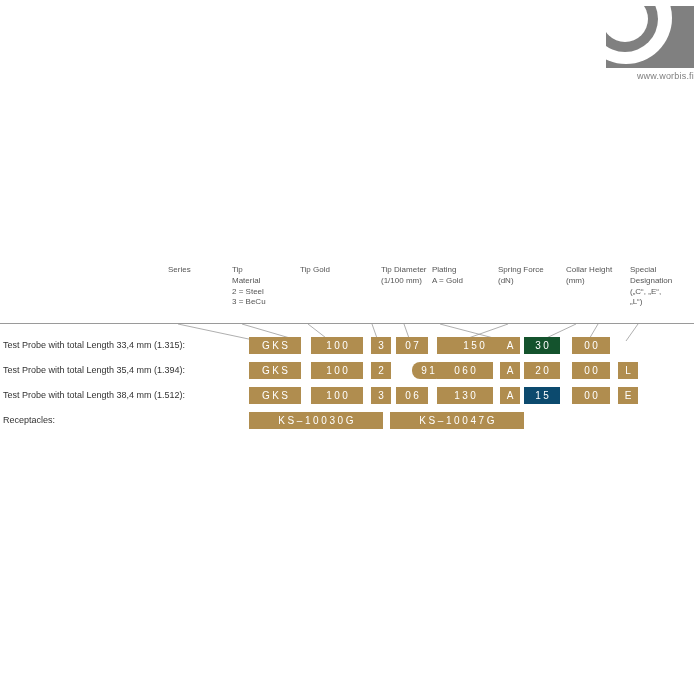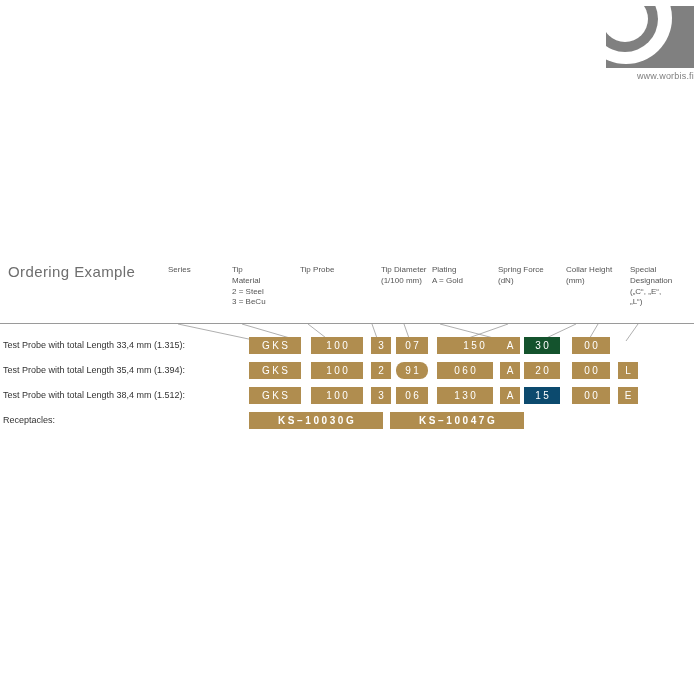--- a/index.html
+++ b/index.html
@@ -157,7 +157,6 @@
 </div>
 
 <div class="diagram">
-  <div class="title">Ordering Example</div>
 
   <div id="col-heads">
       <div class="col-head" style="left: 168px; top: 10px;">Series</div>

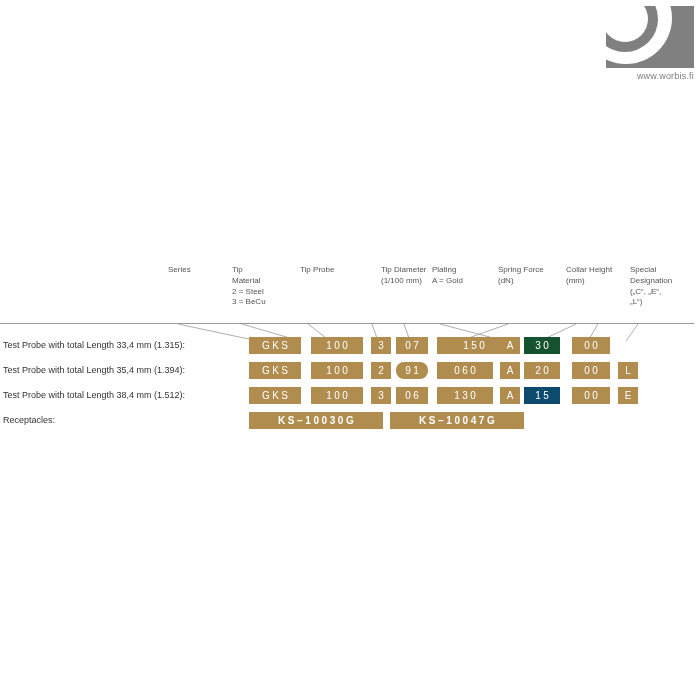--- a/index.html
+++ b/index.html
@@ -161,7 +161,7 @@
   <div id="col-heads">
       <div class="col-head" style="left: 168px; top: 10px;">Series</div>
       <div class="col-head" style="left: 232px; top: 10px;">Tip<br>Material<br>2 = Steel<br>3 = BeCu</div>
-      <div class="col-head" style="left: 300px; top: 10px;">Tip Probe</div>
+      <div class="col-head" style="left: 300px; top: 10px;">Tip Gold</div>
       <div class="col-head" style="left: 362px; top: 10px; margin-left: 19px;">Tip Diameter<br>(1/100 mm)</div>
       <div class="col-head" style="left: 432px; top: 10px;">Plating<br>A = Gold</div>
       <div class="col-head" style="left: 498px; top: 10px;">Spring Force<br>(dN)</div>

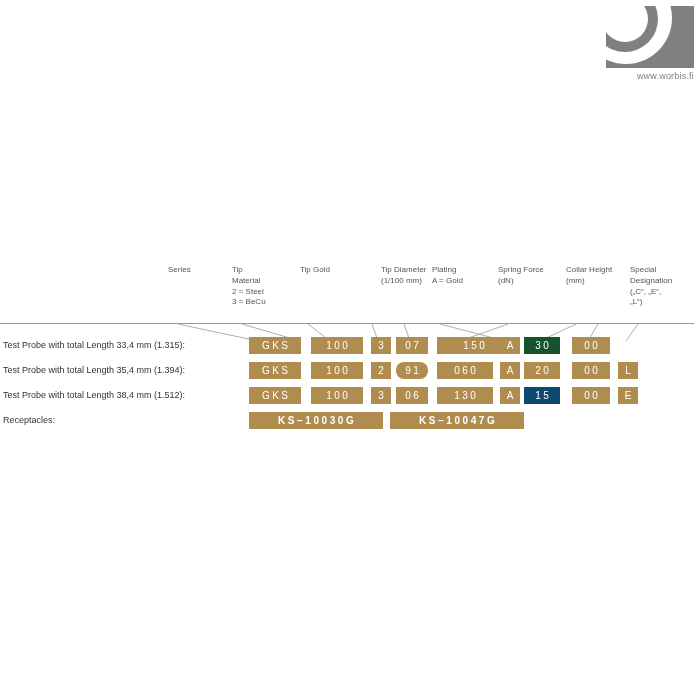--- a/index.html
+++ b/index.html
@@ -200,7 +200,7 @@
       <div class="cell" style="left: 249px; top: 107px; width: 52px; background: rgb(176, 141, 79);">GKS</div>
       <div class="cell" style="left: 311px; top: 107px; width: 52px; background: rgb(176, 141, 79);">100</div>
       <div class="cell" style="left: 371px; top: 107px; width: 20px; background: rgb(176, 141, 79);">2</div>
-      <div class="cell" style="left: 396px; top: 107px; width: 32px; background: rgb(176, 141, 79); border-radius: 8px;">91</div>
+      <div class="cell" style="left: 412px; top: 107px; width: 32px; background: rgb(176, 141, 79); border-radius: 8px;">91</div>
       <div class="cell" style="left: 437px; top: 107px; width: 56px; background: rgb(176, 141, 79);">060</div>
       <div class="cell" style="left: 500px; top: 107px; width: 20px; background: rgb(176, 141, 79);">A</div>
       <div class="cell" style="left: 524px; top: 107px; width: 36px; background: rgb(176, 141, 79);">20</div>

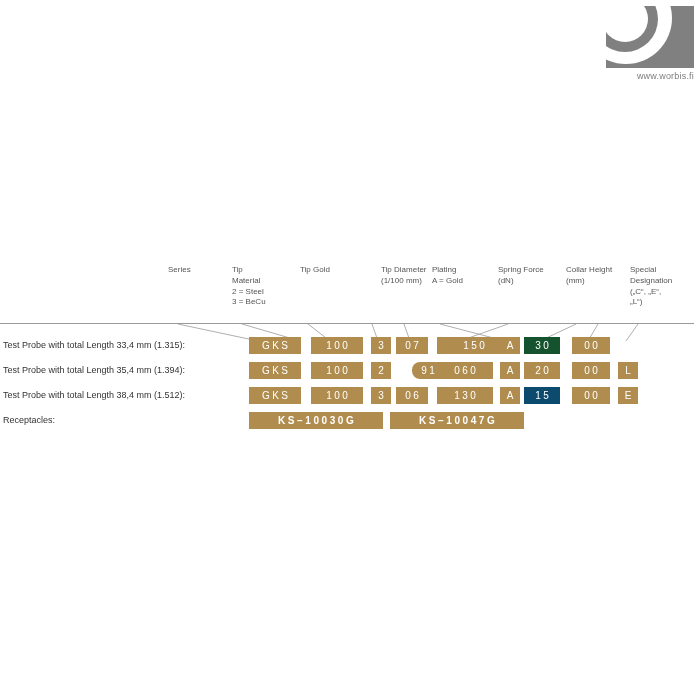--- a/index.html
+++ b/index.html
@@ -140,7 +140,6 @@
   }
   .cell.wide {
     letter-spacing: 2.6px;
-    font-weight: bold;
   }
 </style>
 </head>

